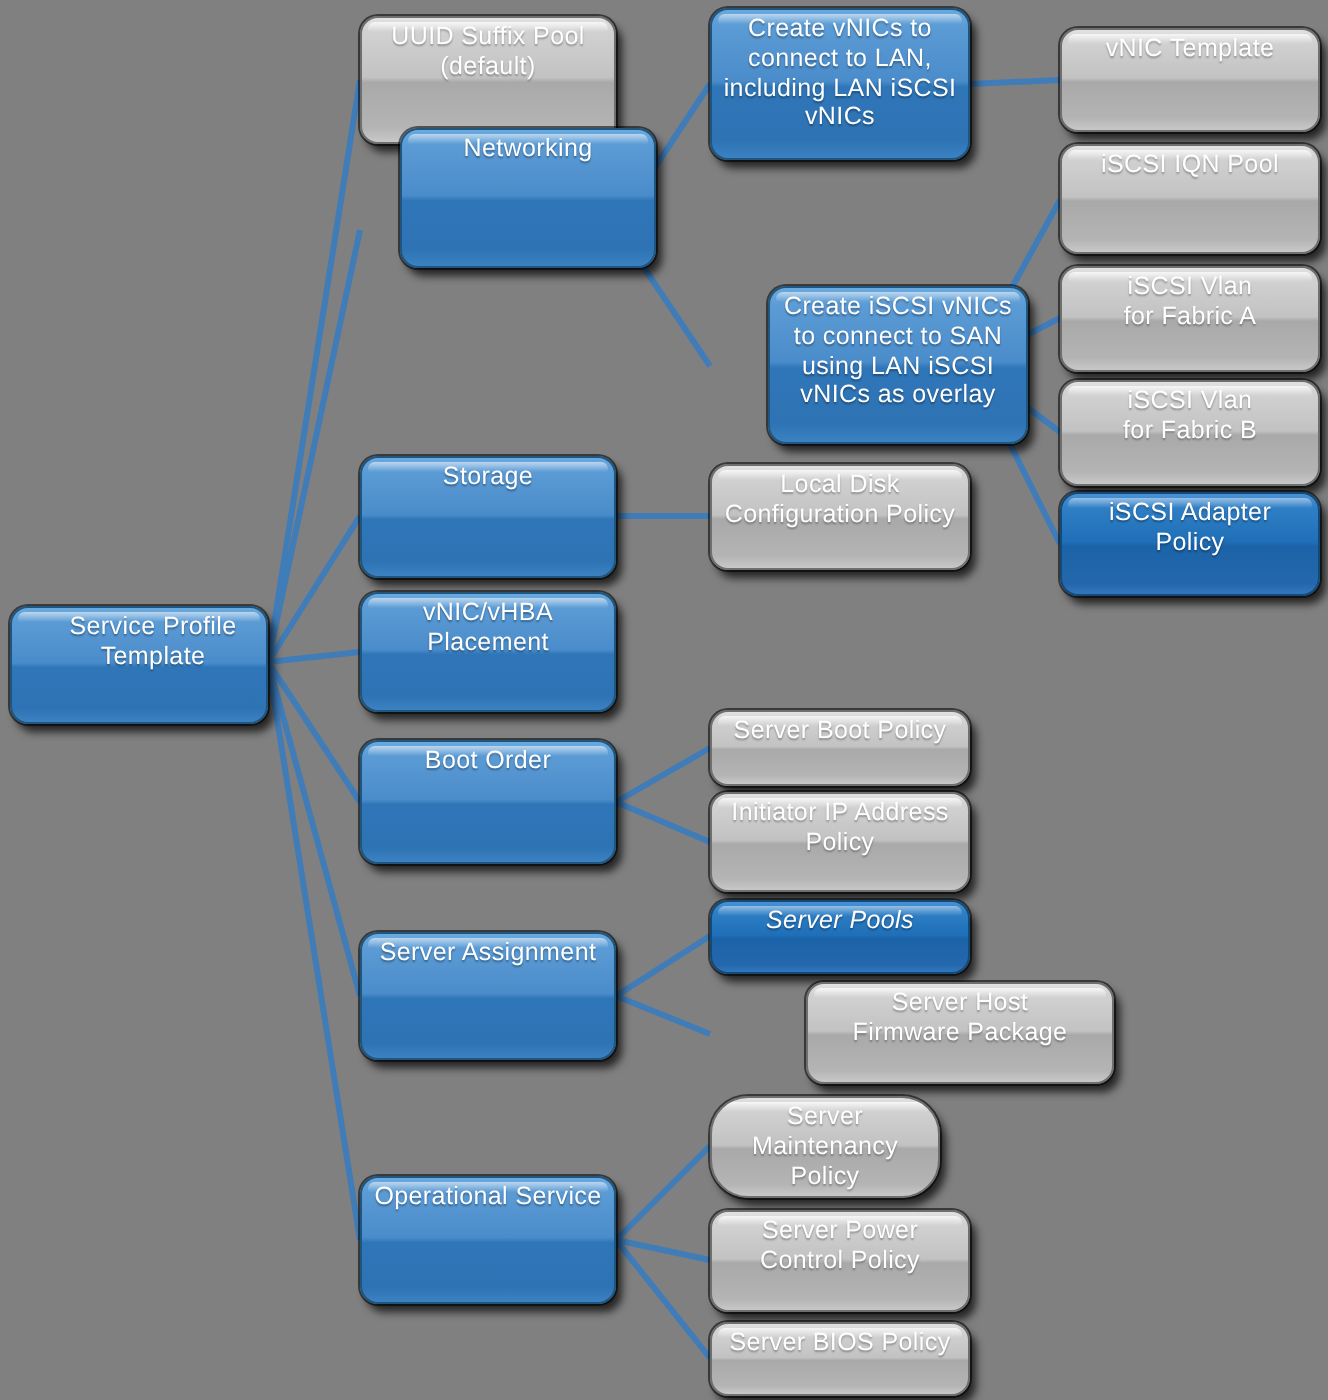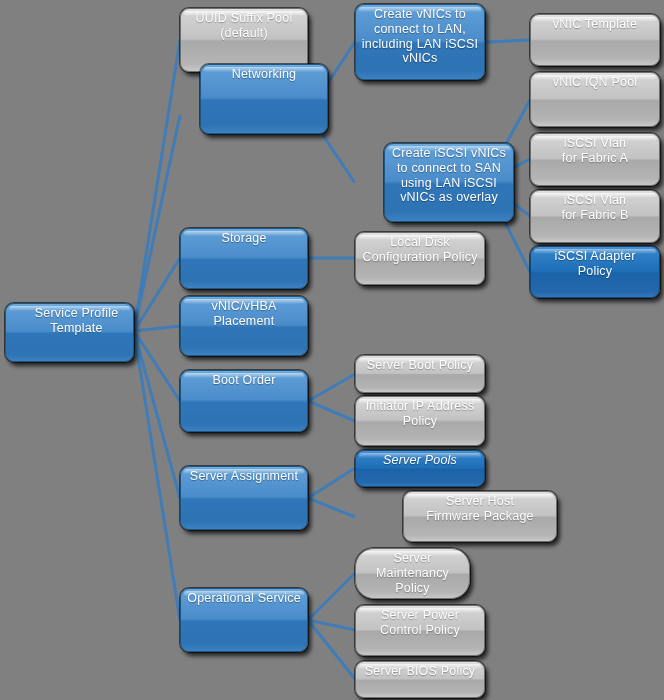--- a/index.html
+++ b/index.html
@@ -206,7 +206,7 @@
         <span class="lbl">vNIC Template</span>
       </div>
       <div class="node gray" style="left: 530px; top: 72px; width: 130px; height: 55px;">
-        <span class="lbl">vNIC IQN Pool</span>
+        <span class="lbl">iSCSI IQN Pool</span>
       </div>
       <div class="node gray" style="left: 530px; top: 133px; width: 130px; height: 53px;">
         <span class="lbl">iSCSI Vlan

